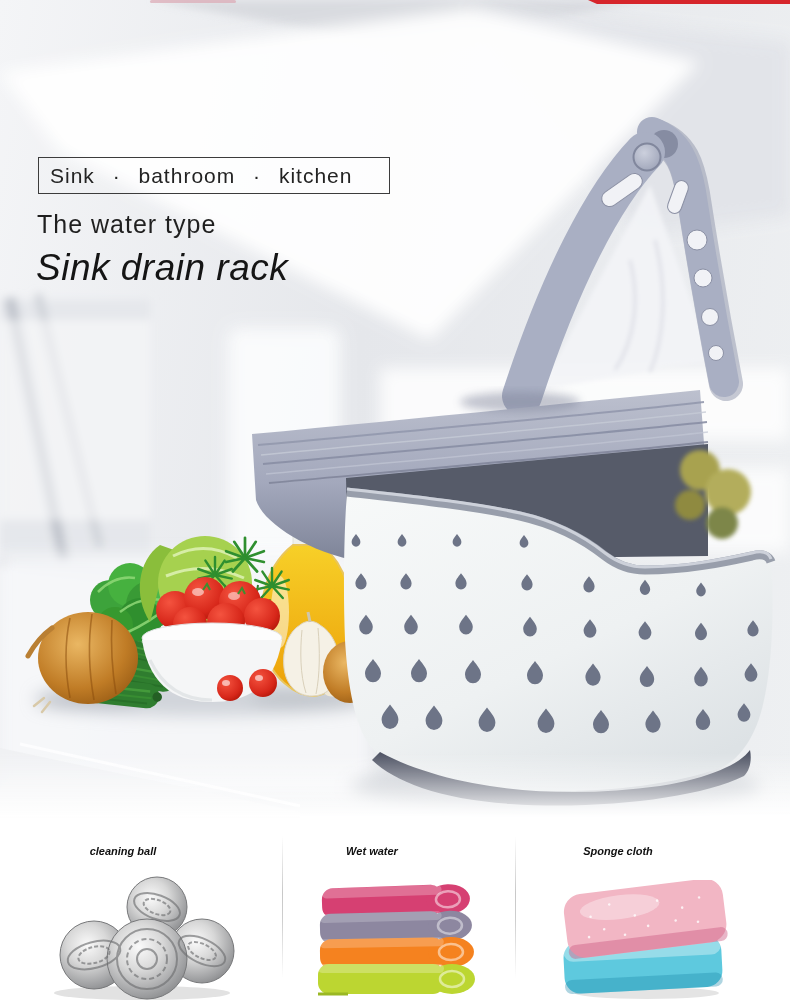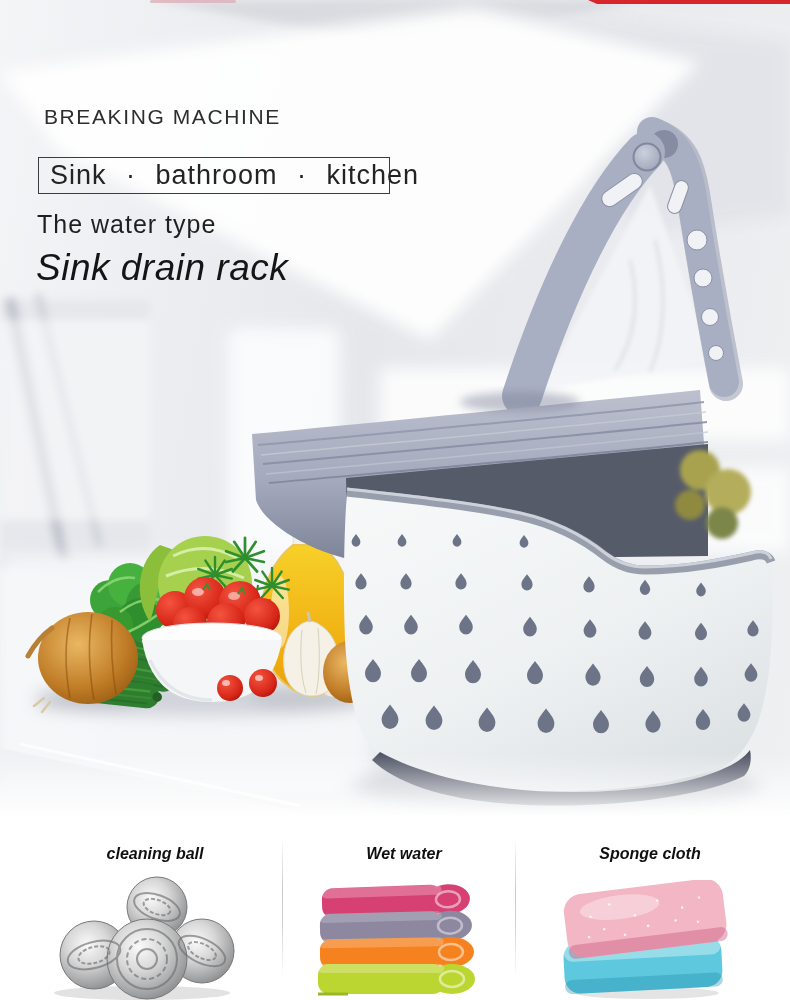--- a/index.html
+++ b/index.html
@@ -313,7 +313,6 @@
       <rect x="0" y="752" width="790" height="78" fill="url(#fadeGrad)"></rect>
     </svg>
 
-    <div class="txt brand">BREAKING MACHINE</div>
     <div class="txt usage">
       <span>Sink · bathroom · kitchen</span>
     </div>

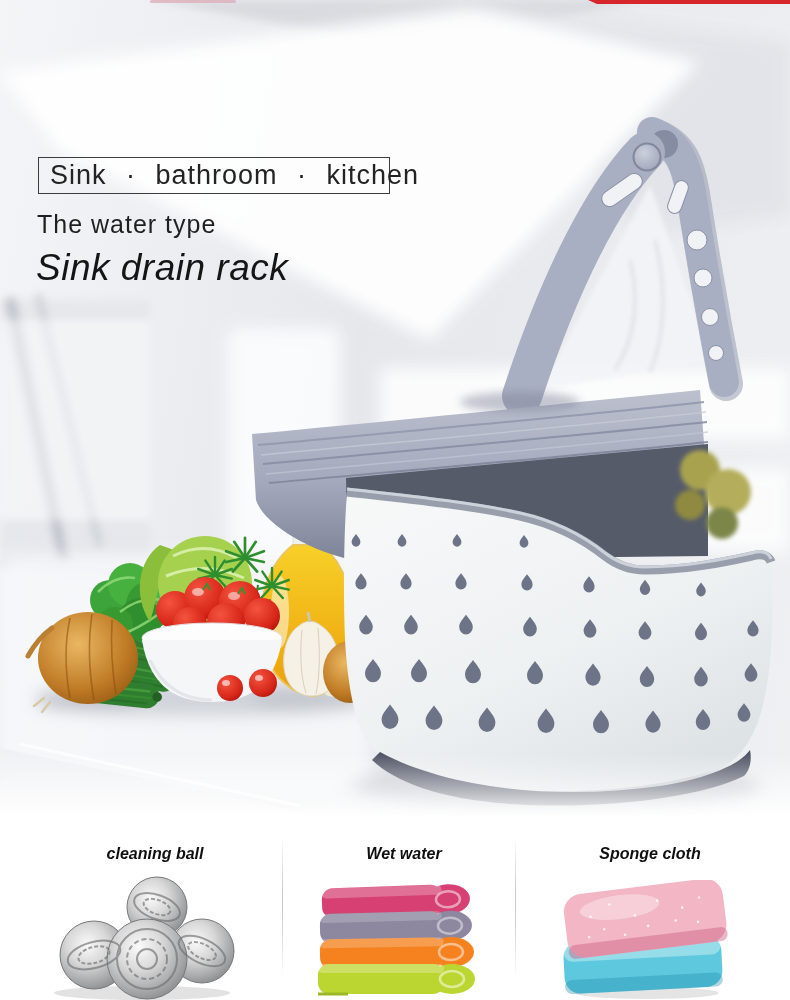--- a/index.html
+++ b/index.html
@@ -11,7 +11,7 @@
   .txt{position:absolute;z-index:6;white-space:nowrap;}
   .brand{left:44px;top:105px;font-size:21px;letter-spacing:1.6px;font-weight:500;color:#2e2e2e;}
   .usage{left:38px;top:157px;width:352px;height:37px;border:1.5px solid #3c3c3c;
-         display:flex;align-items:center;padding-left:11px;font-size:27px;
+         display:flex;align-items:center;padding-left:11px;font-size:21px;
          letter-spacing:1px;word-spacing:11px;color:#232323;box-sizing:border-box;}
   .subtitle{left:37px;top:210px;font-size:25px;letter-spacing:1px;color:#1f1f1f;}
   .headline{left:36px;top:249px;font-size:37px;line-height:37px;font-style:italic;

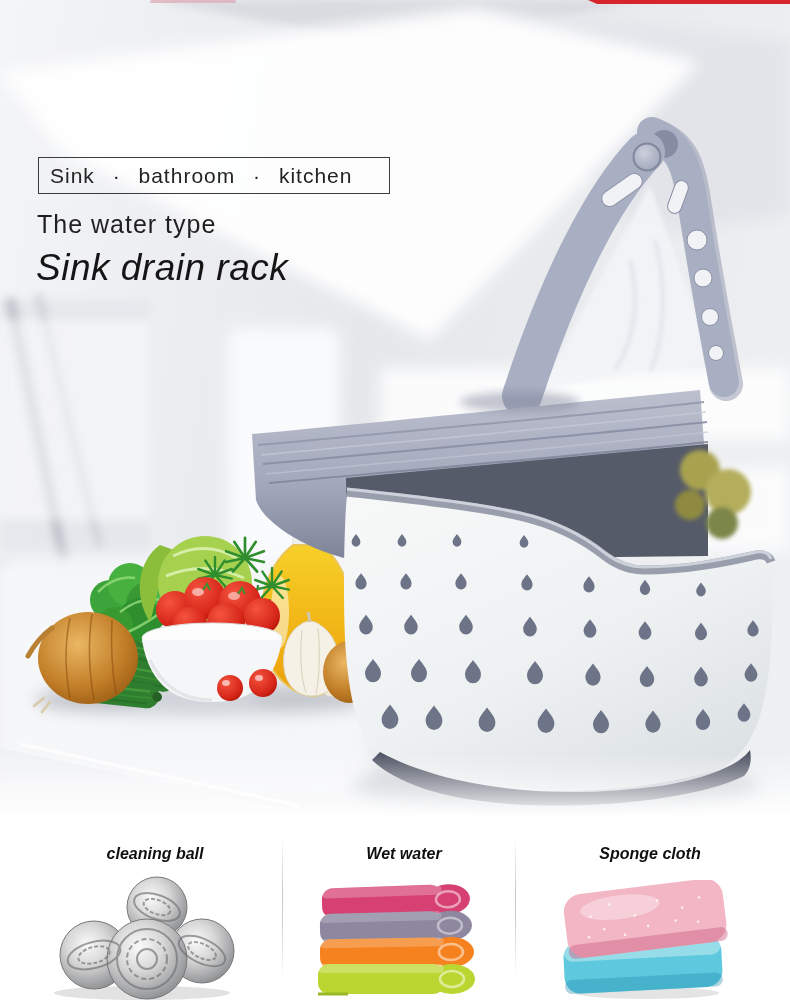--- a/index.html
+++ b/index.html
@@ -20,8 +20,8 @@
   .divider{position:absolute;top:8px;width:1px;height:142px;
            background:linear-gradient(#ffffff,#c8c8c8 40%,#cfcfcf 60%,#ffffff);}
   .d1{left:282px;} .d2{left:515px;}
-  .acc-label{position:absolute;top:17px;transform:translateX(-50%);font-size:16px;
-             font-weight:bold;font-style:italic;color:#101010;margin-left:32px;}
+  .acc-label{position:absolute;top:17px;transform:translateX(-50%);font-size:11px;
+             font-weight:bold;font-style:italic;color:#101010;}
   .art{position:absolute;display:block;}
 </style>
 </head>

